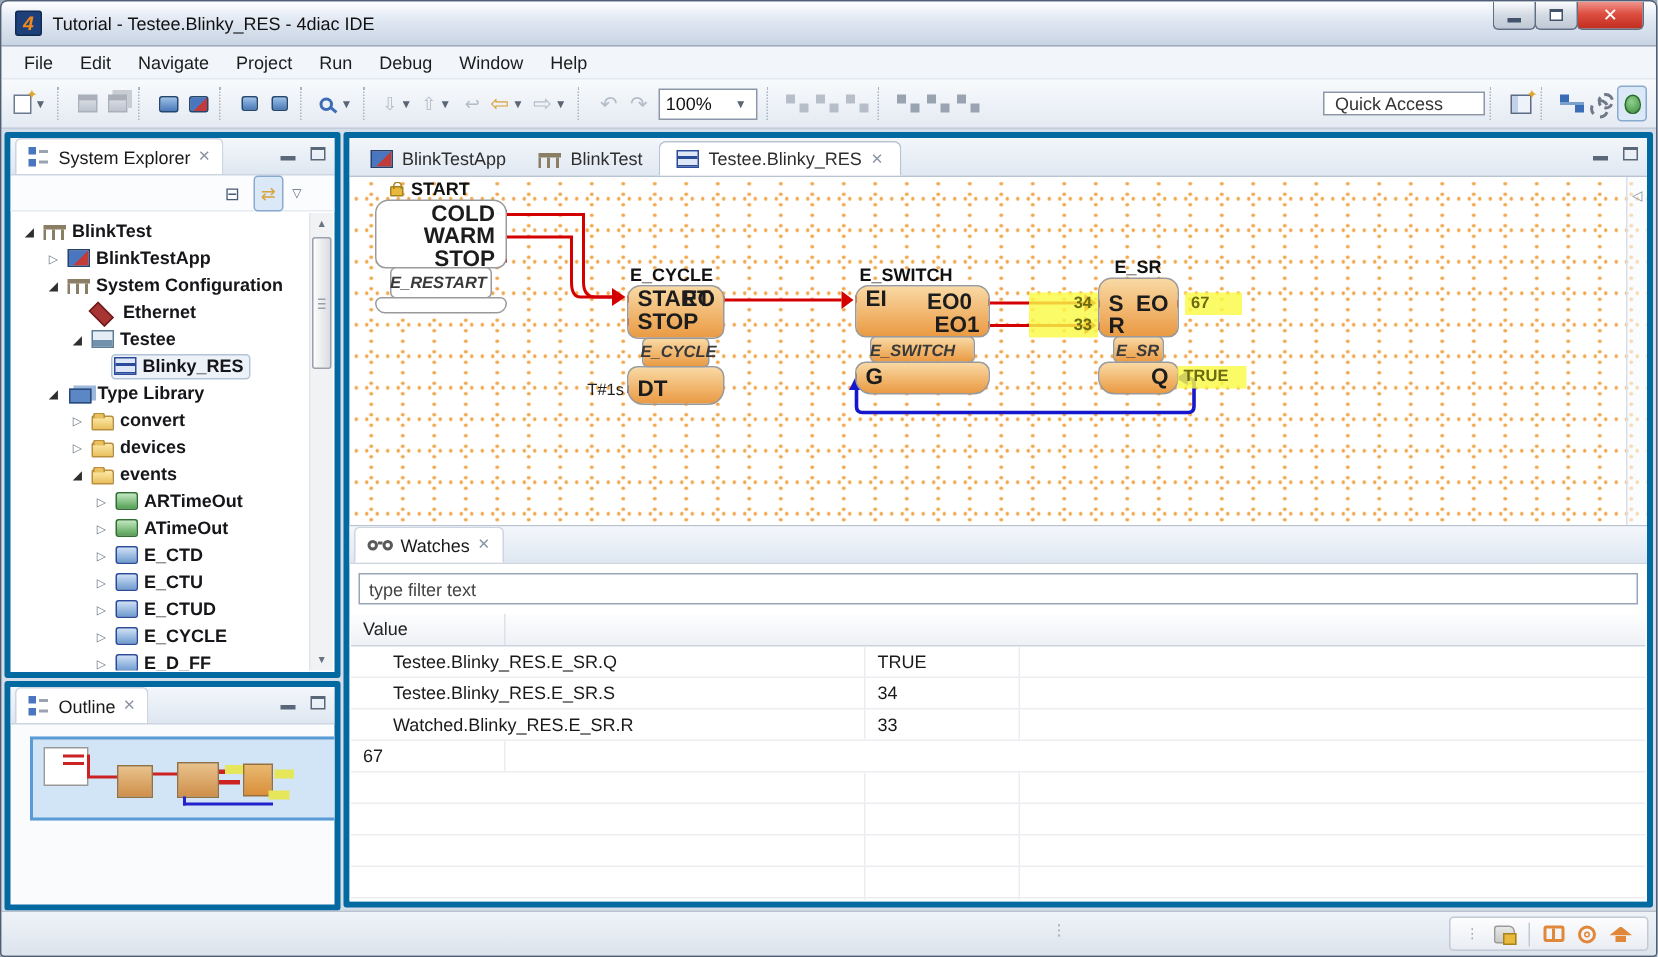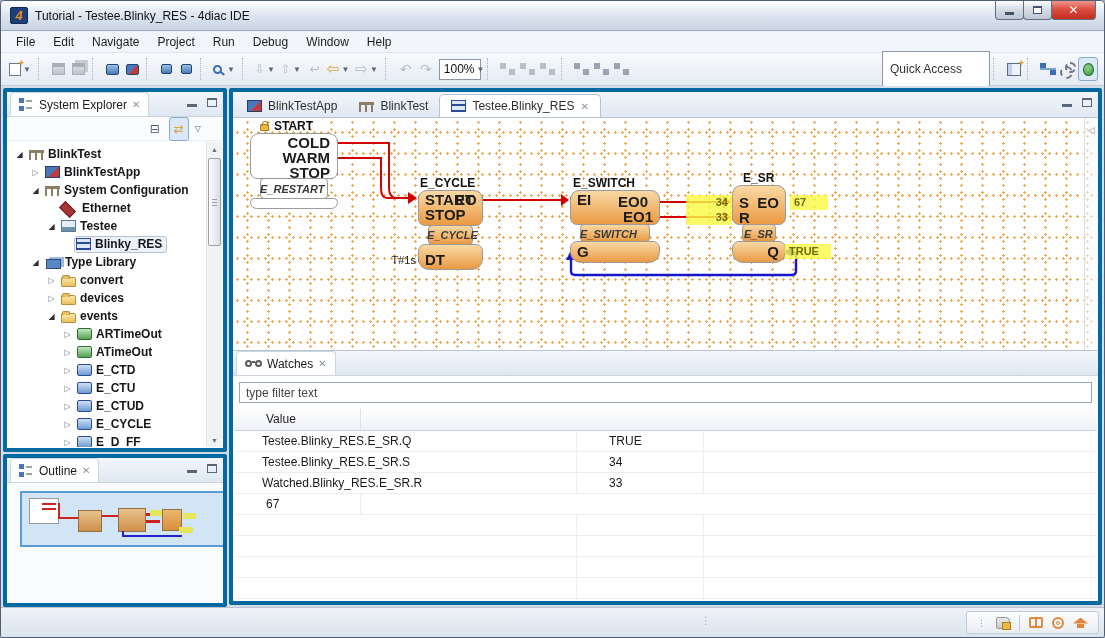--- a/index.html
+++ b/index.html
@@ -46,7 +46,7 @@
   .sq2 { width:16px; height:15px; background-image:linear-gradient(#9aa3b0,#9aa3b0),linear-gradient(#9aa3b0,#9aa3b0);
          background-size:6px 6px,6px 6px; background-position:0 1px,9px 7px; background-repeat:no-repeat; opacity:.65; }
   .sq2.en { opacity:1; }
-  .zoombox { width:42px; height:21px; background:#fff; border:1px solid #8b97a8; display:flex; align-items:center; padding:0 4px; margin:0 3px; }
+  .zoombox { width:66px; height:21px; background:#fff; border:1px solid #8b97a8; display:flex; align-items:center; padding:0 4px; margin:0 3px; }
   .zoombox .zv { flex:1; font-size:12px; color:#111; }
   .qaccess { width:108px; height:36px; border:1px solid #8b97a8; background:#fff; color:#333; display:flex; align-items:center; padding:0 7px; margin-left:auto; }
   .ic-persp { width:14px; height:13px; border:1px solid #5a6b85; background:linear-gradient(90deg,#c3d2e8 4px,#eef3fa 4px); position:relative; }

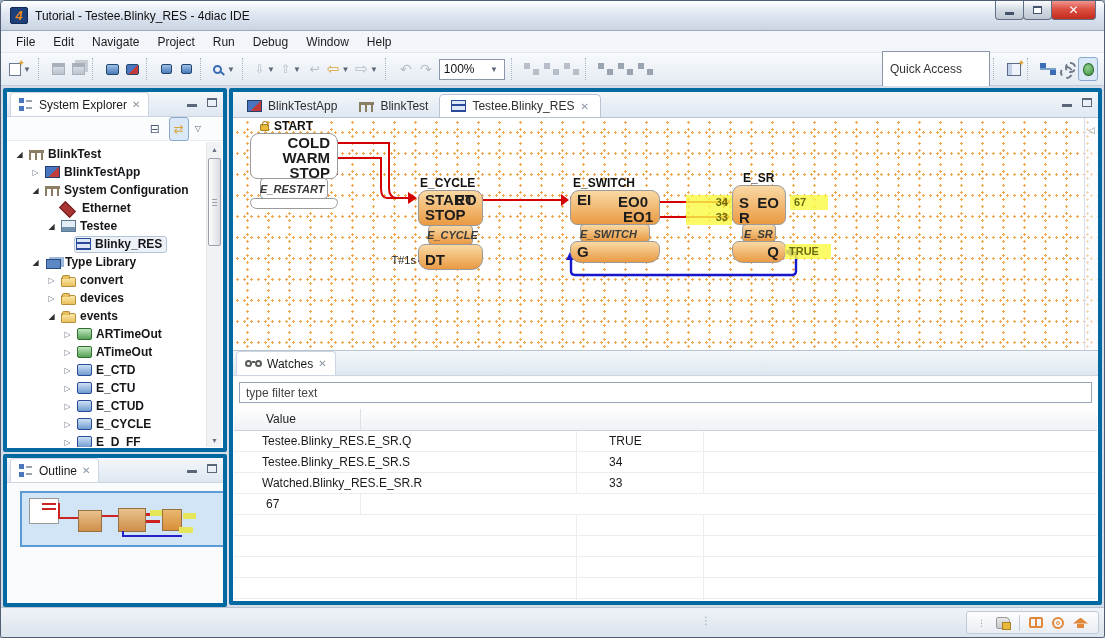--- a/index.html
+++ b/index.html
@@ -48,7 +48,7 @@
   .sq2.en { opacity:1; }
   .zoombox { width:66px; height:21px; background:#fff; border:1px solid #8b97a8; display:flex; align-items:center; padding:0 4px; margin:0 3px; }
   .zoombox .zv { flex:1; font-size:12px; color:#111; }
-  .qaccess { width:108px; height:36px; border:1px solid #8b97a8; background:#fff; color:#333; display:flex; align-items:center; padding:0 7px; margin-left:auto; }
+  .qaccess { width:108px; height:16px; border:1px solid #8b97a8; background:#fff; color:#333; display:flex; align-items:center; padding:0 7px; margin-left:auto; }
   .ic-persp { width:14px; height:13px; border:1px solid #5a6b85; background:linear-gradient(90deg,#c3d2e8 4px,#eef3fa 4px); position:relative; }
   .ic-persp::after { content:"✦"; position:absolute; top:-6px; right:-5px; color:#e0a52e; font-size:9px; }
   .ic-sysnet { width:16px; height:12px; background-image:linear-gradient(#3a6db5,#3a6db5),linear-gradient(#3a6db5,#3a6db5),linear-gradient(#7aa0cc,#7aa0cc);

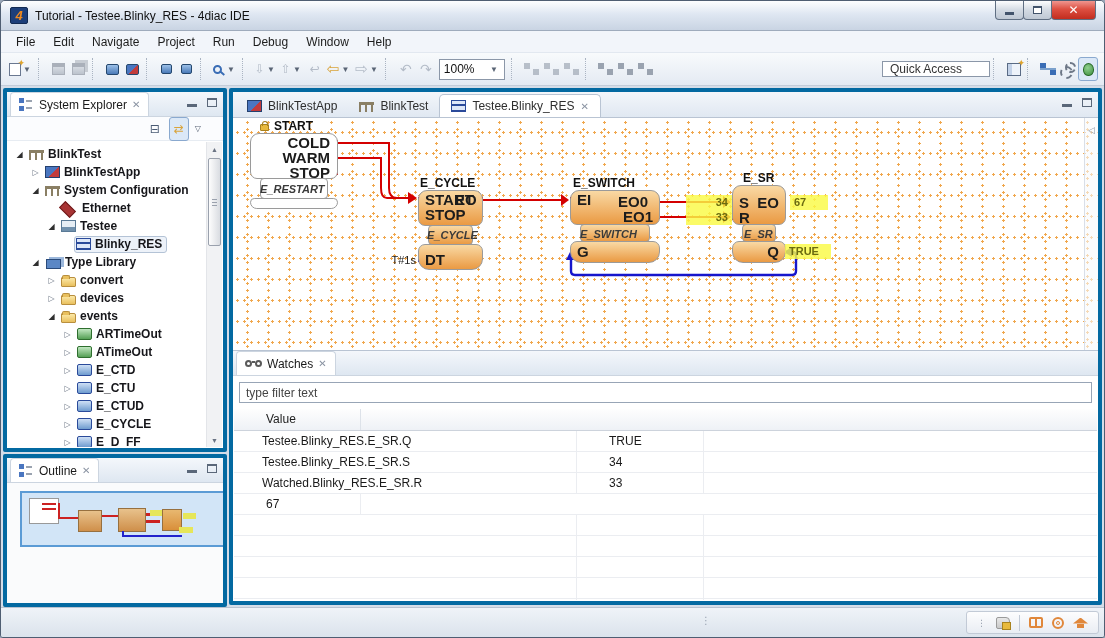--- a/index.html
+++ b/index.html
@@ -148,7 +148,7 @@
   .wtr { height:21px; display:flex; border-bottom:1px solid #ebedf1; }
   .wtd { padding:3px 0 0 8px; border-right:1px solid #ebedf1; white-space:nowrap; overflow:hidden; }
   .wc1 { width:343px; flex:0 0 343px; }
-  .wc2 { width:103px; flex:0 0 103px;margin-left:24px; }
+  .wc2 { width:103px; flex:0 0 103px; }
   .wc3 { flex:1; border-right:none !important; }
   .wtd.wc1 { padding-left:28px; }
 

